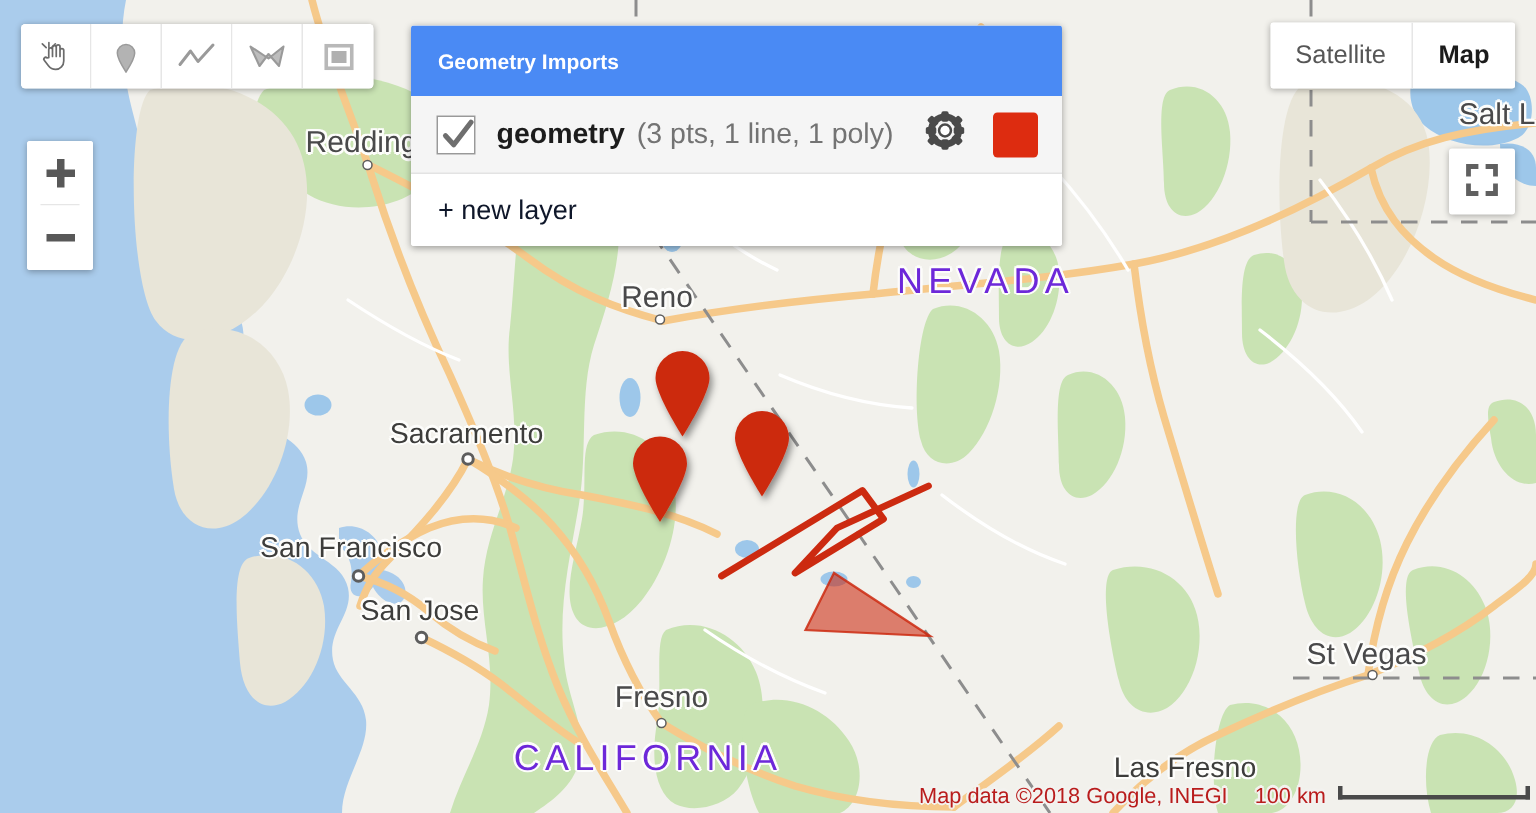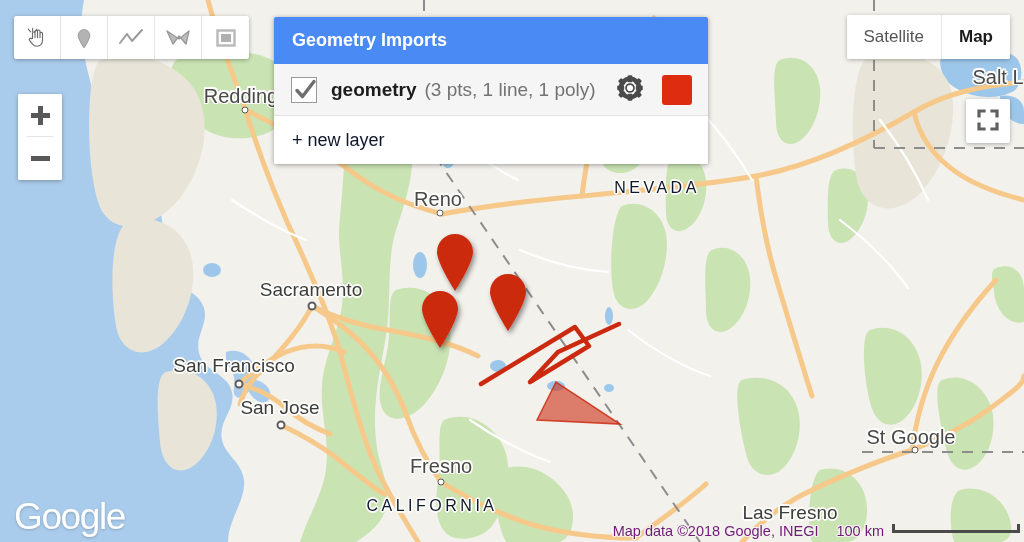--- a/index.html
+++ b/index.html
@@ -214,7 +214,7 @@
   }
   #panel-title {
     color: #ffffff;
-    font-size: 18px;
+    font-size: 14px;
     font-weight: bold;
   }
   #layer-row {

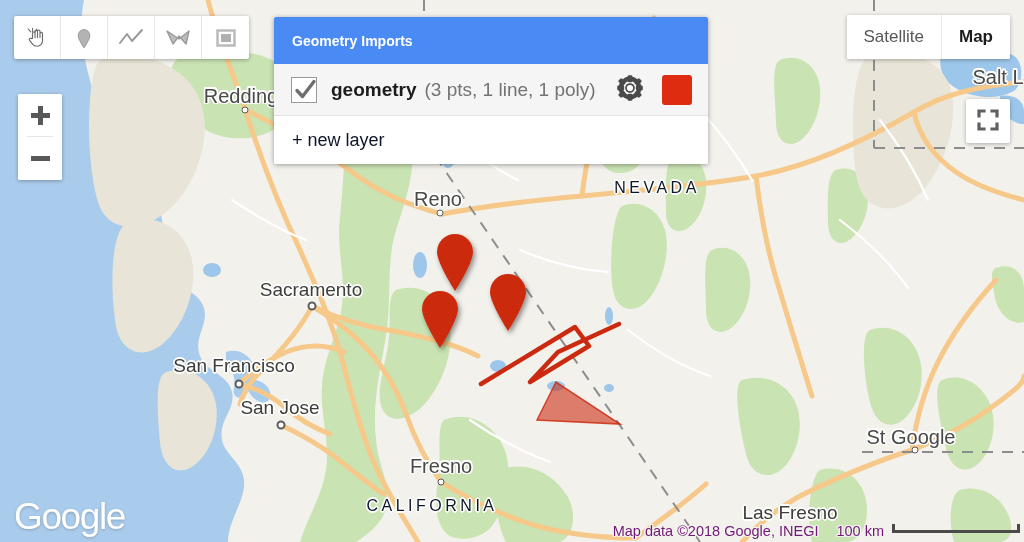--- a/index.html
+++ b/index.html
@@ -46,9 +46,9 @@
     transform: translate(-50%, -50%);
   }
   .label-state {
-    font-size: 16px;
+    font-size: 24px;
     letter-spacing: 3.5px;
-    color: #0f172a;
+    color: #6d28d9;
     transform: translate(-50%, -50%);
   }
   .city-dot {

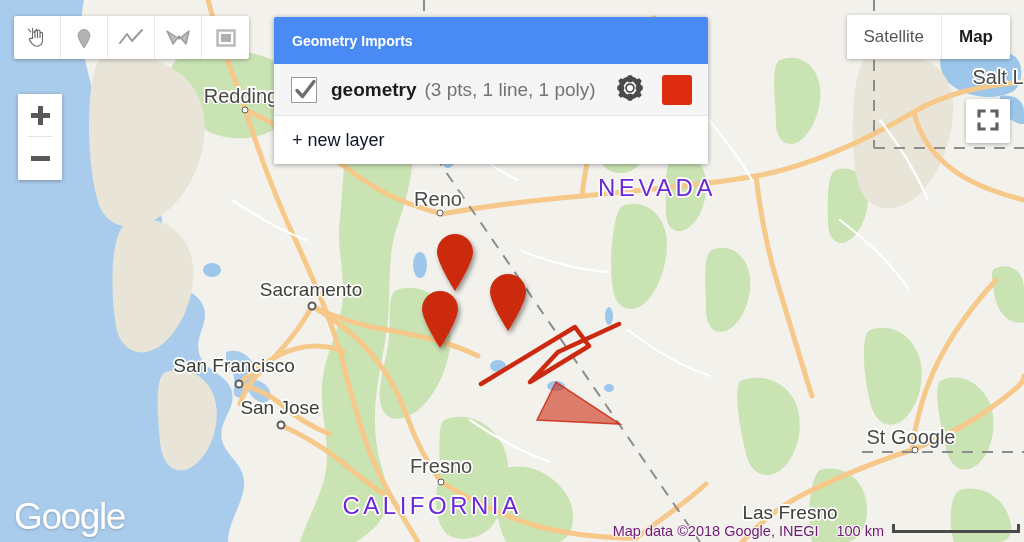--- a/index.html
+++ b/index.html
@@ -444,7 +444,7 @@
         <div class="map-label label-city-sm" style="left: 441px; top: 466px;">Fresno</div>
         <div class="city-dot sm" style="left: 441px; top: 482px;"></div>
         <div class="map-label label-city" style="left: 790px; top: 513px;">Las Fresno</div>
-        <div class="map-label label-city-sm" style="left: 911px; top: 437px;">St Google</div>
+        <div class="map-label label-city-sm" style="left: 911px; top: 437px;">St Vegas</div>
         <div class="city-dot sm" style="left: 915px; top: 450px;"></div>
         <div class="map-label label-city-sm" style="left: 998px; top: 77px;">Salt L</div>
         <div class="map-label label-state" style="left: 657px; top: 188px;">NEVADA</div>

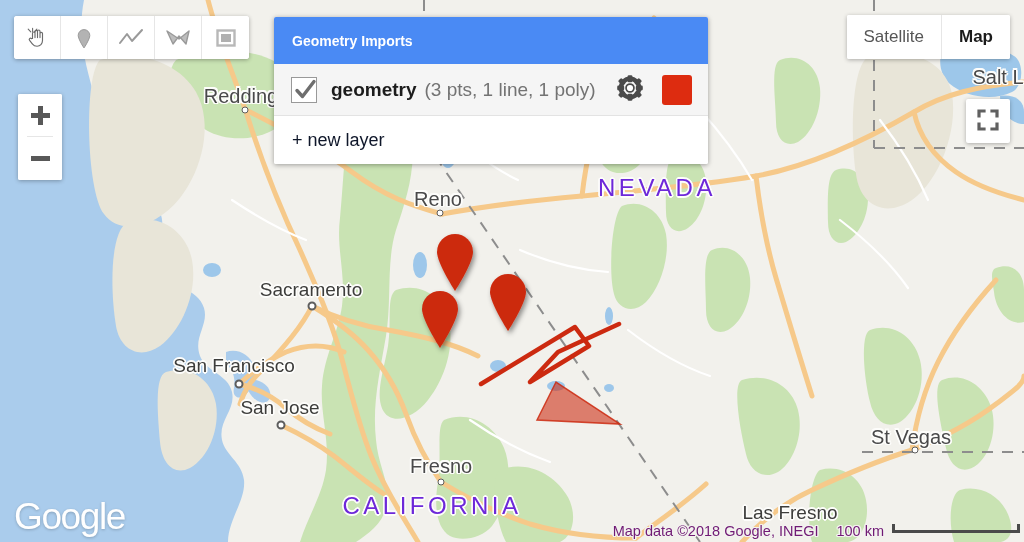--- a/index.html
+++ b/index.html
@@ -476,7 +476,6 @@
     </svg>
   </div>
 
-  <div id="google-logo">Google</div>
 
   <div id="attribution">
     <span>Map data ©2018 Google, INEGI</span>

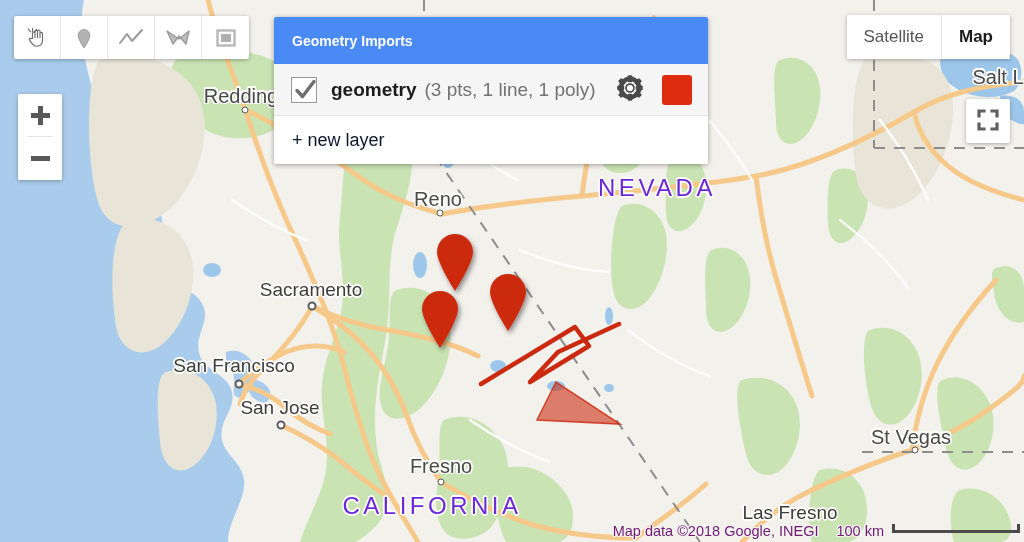--- a/index.html
+++ b/index.html
@@ -83,7 +83,7 @@
     align-items: center;
     gap: 18px;
     font-size: 14.5px;
-    color: #701a75;
+    color: #b91c1c;
     text-shadow:
       -1.4px 0 #f3f2ef, 1.4px 0 #f3f2ef, 0 -1.4px #f3f2ef, 0 1.4px #f3f2ef,
       -1px -1px #f3f2ef, 1px -1px #f3f2ef, -1px 1px #f3f2ef, 1px 1px #f3f2ef;

